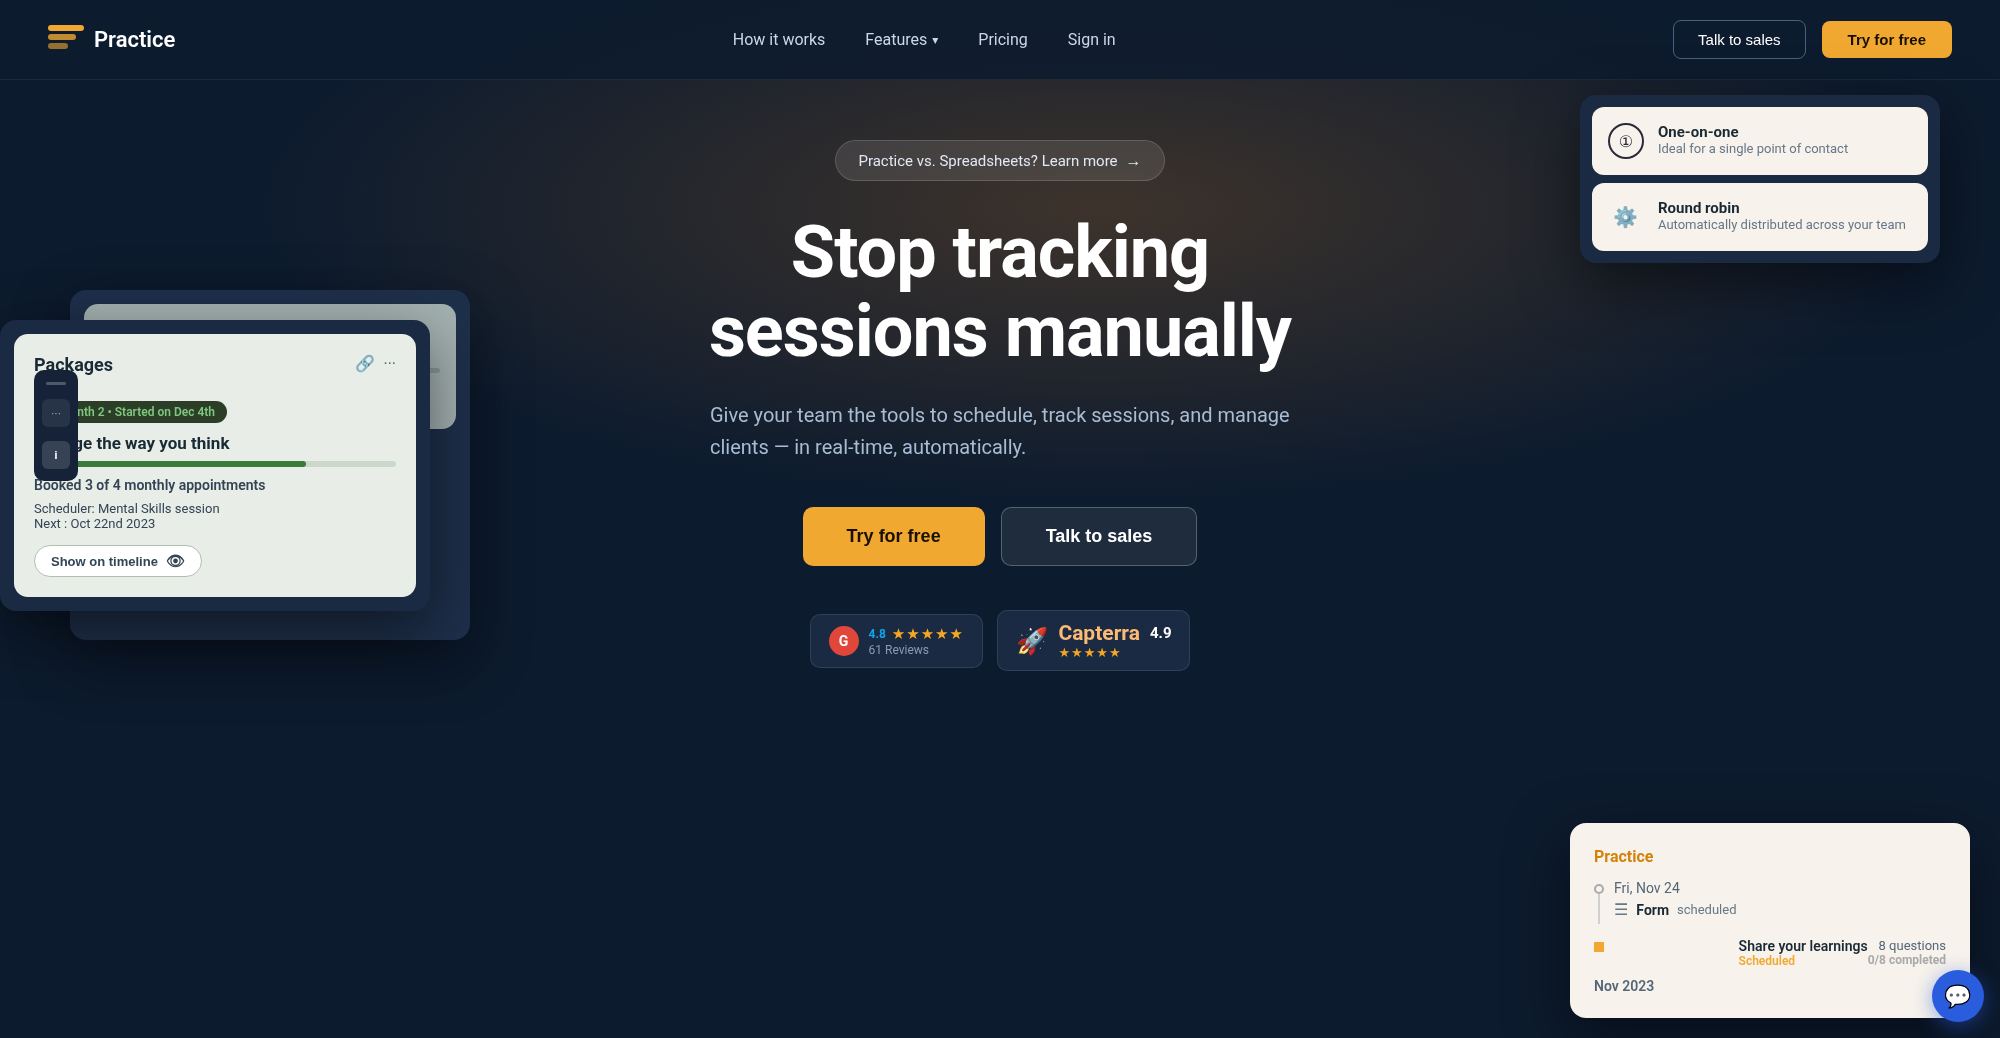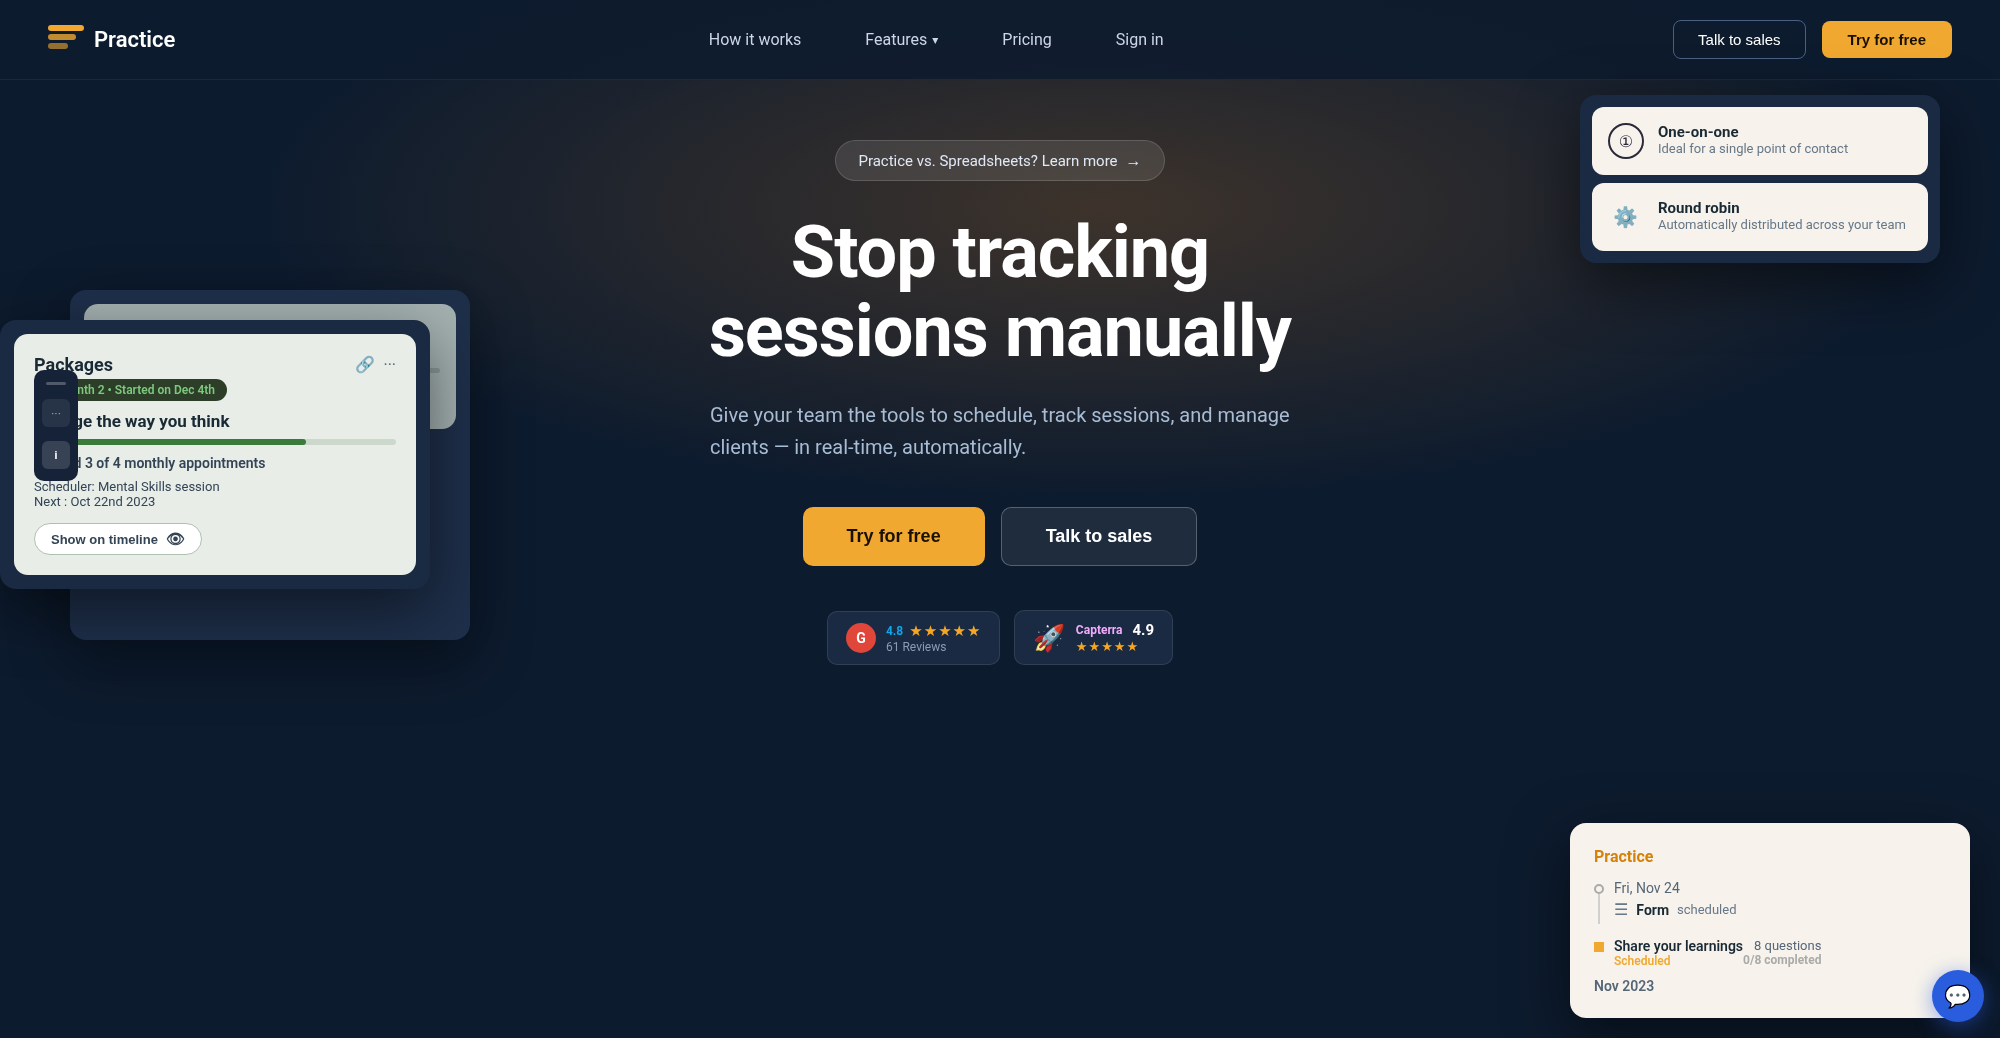--- a/index.html
+++ b/index.html
@@ -64,7 +64,6 @@
       font-weight: 400;
       cursor: pointer;
       text-decoration: none;
-      margin-left: 24px;
     }
 
     .nav-features {

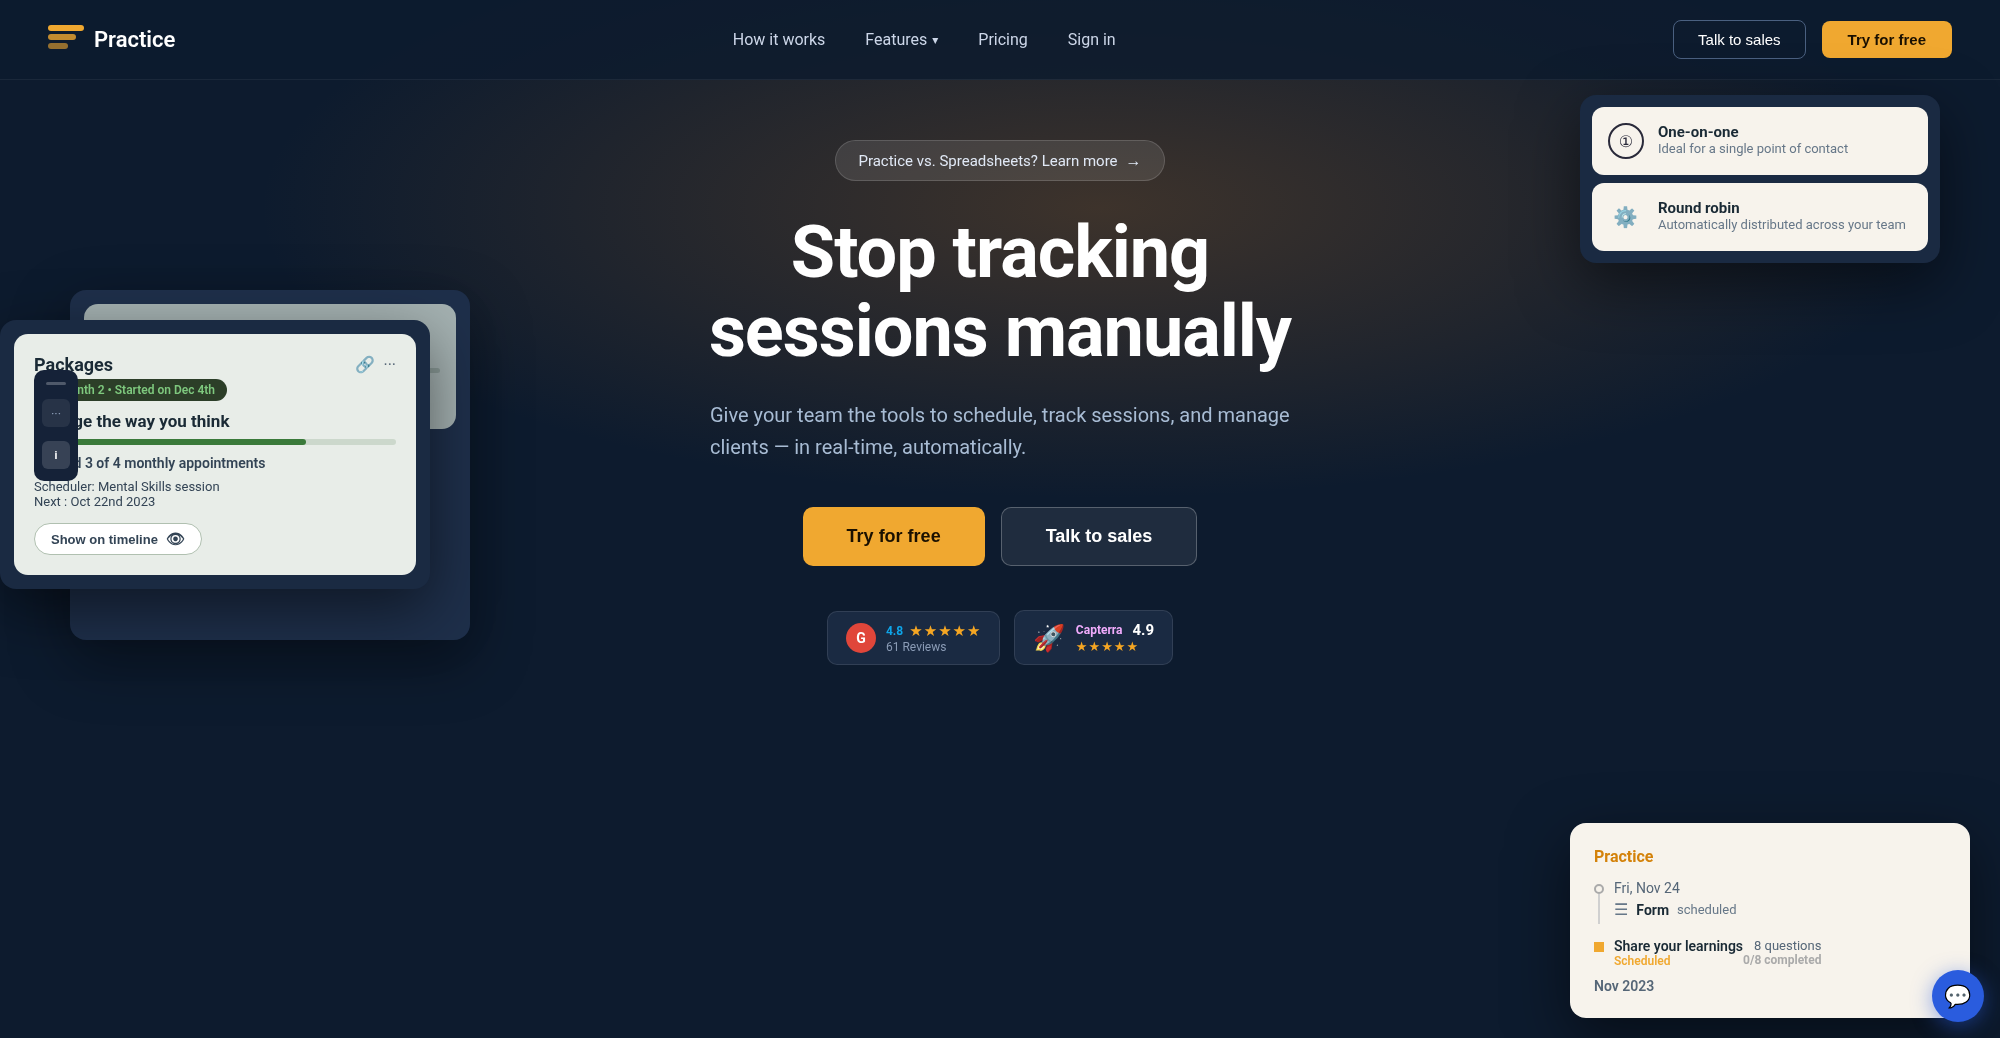--- a/index.html
+++ b/index.html
@@ -267,9 +267,8 @@
 
     .pkg-header {
       display: flex;
-      align-items: center;
       justify-content: space-between;
-      margin-bottom: 4px;
+      margin-bottom: 26px;
     }
 
     .pkg-title {

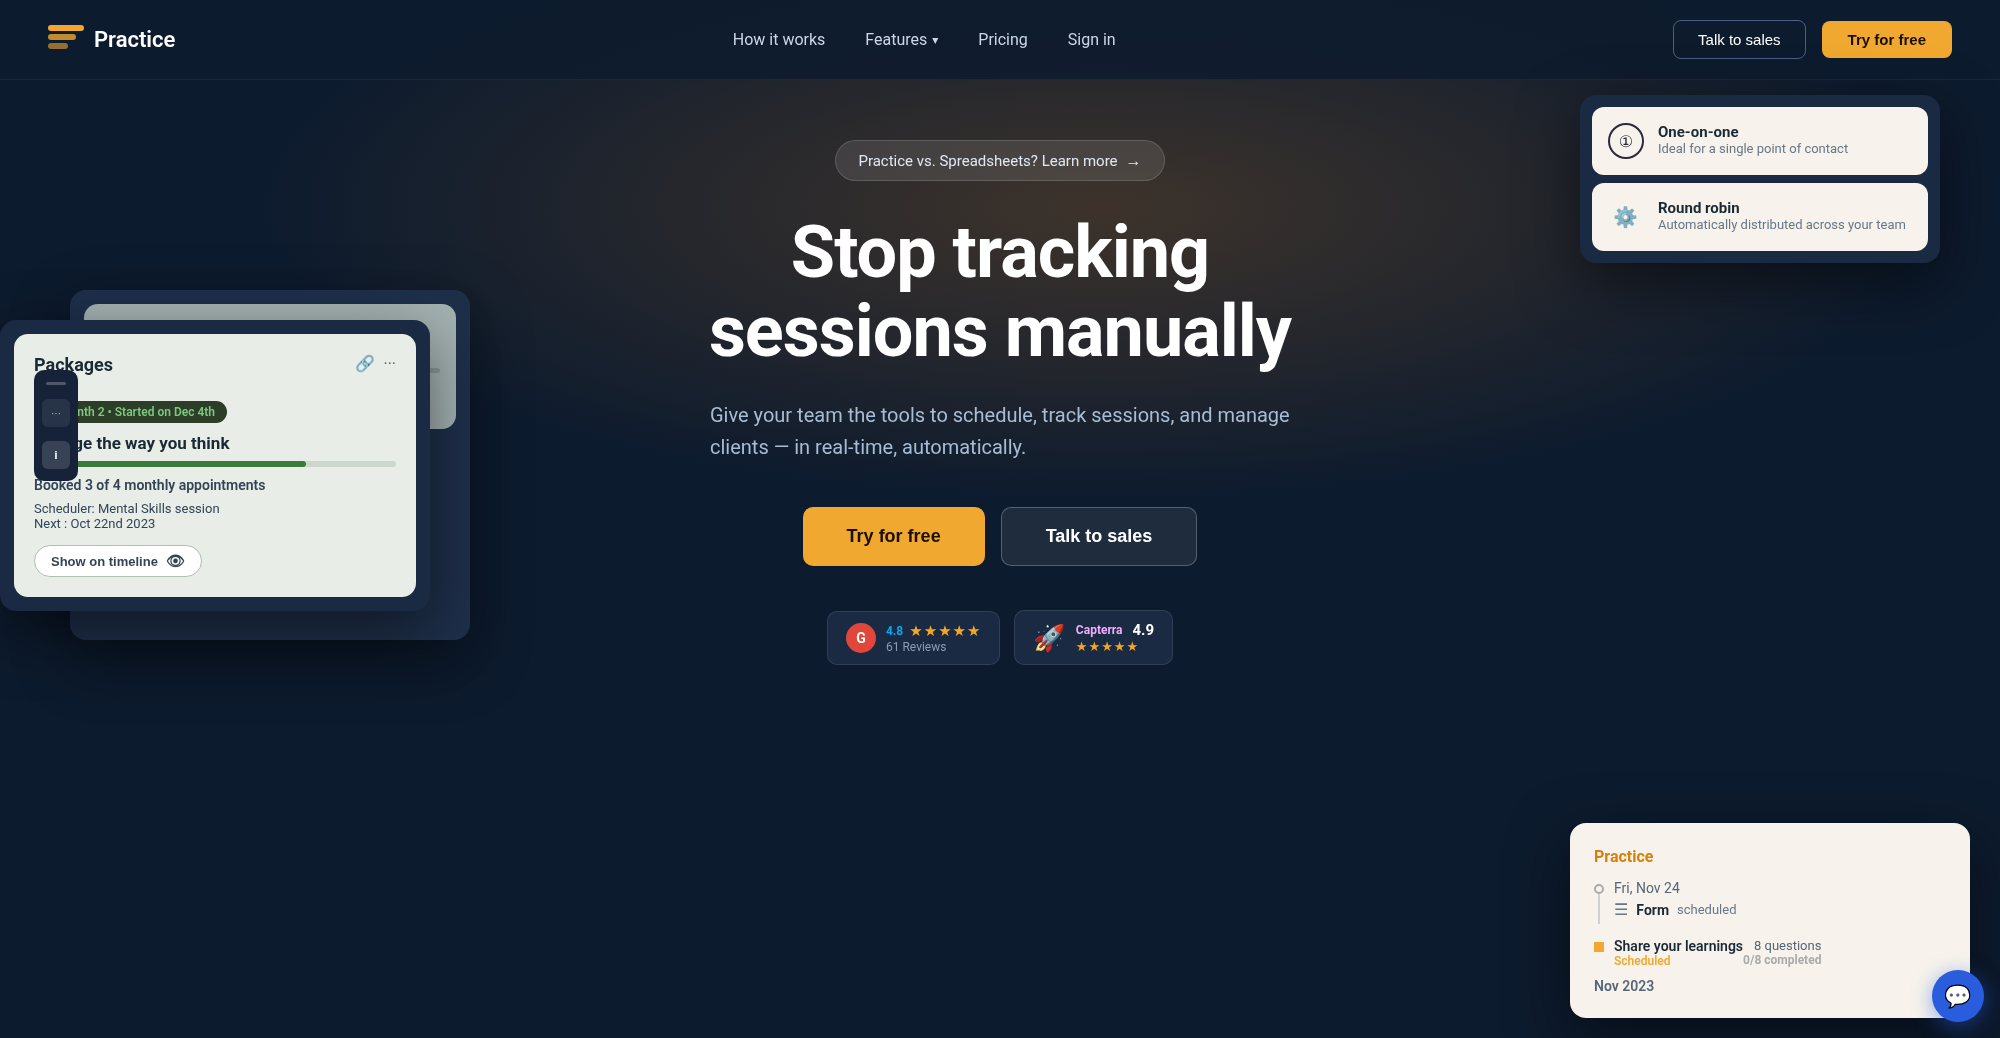--- a/index.html
+++ b/index.html
@@ -618,7 +618,7 @@
       <span class="capterra-icon" style="font-size:26px;">🚀</span>
       <div>
         <div class="capterra-logo">
-          <span style="font-size:12px;font-weight:700;color:#f0abfc;">Capterra</span>
+          <span style="font-size:21px;font-weight:700;color:#fdba74;">Capterra</span>
           <span style="font-size:15px;font-weight:700;color:#fff;margin-left:6px;">4.9</span>
         </div>
         <div class="review-stars" style="font-size:13px;">★★★★★</div>

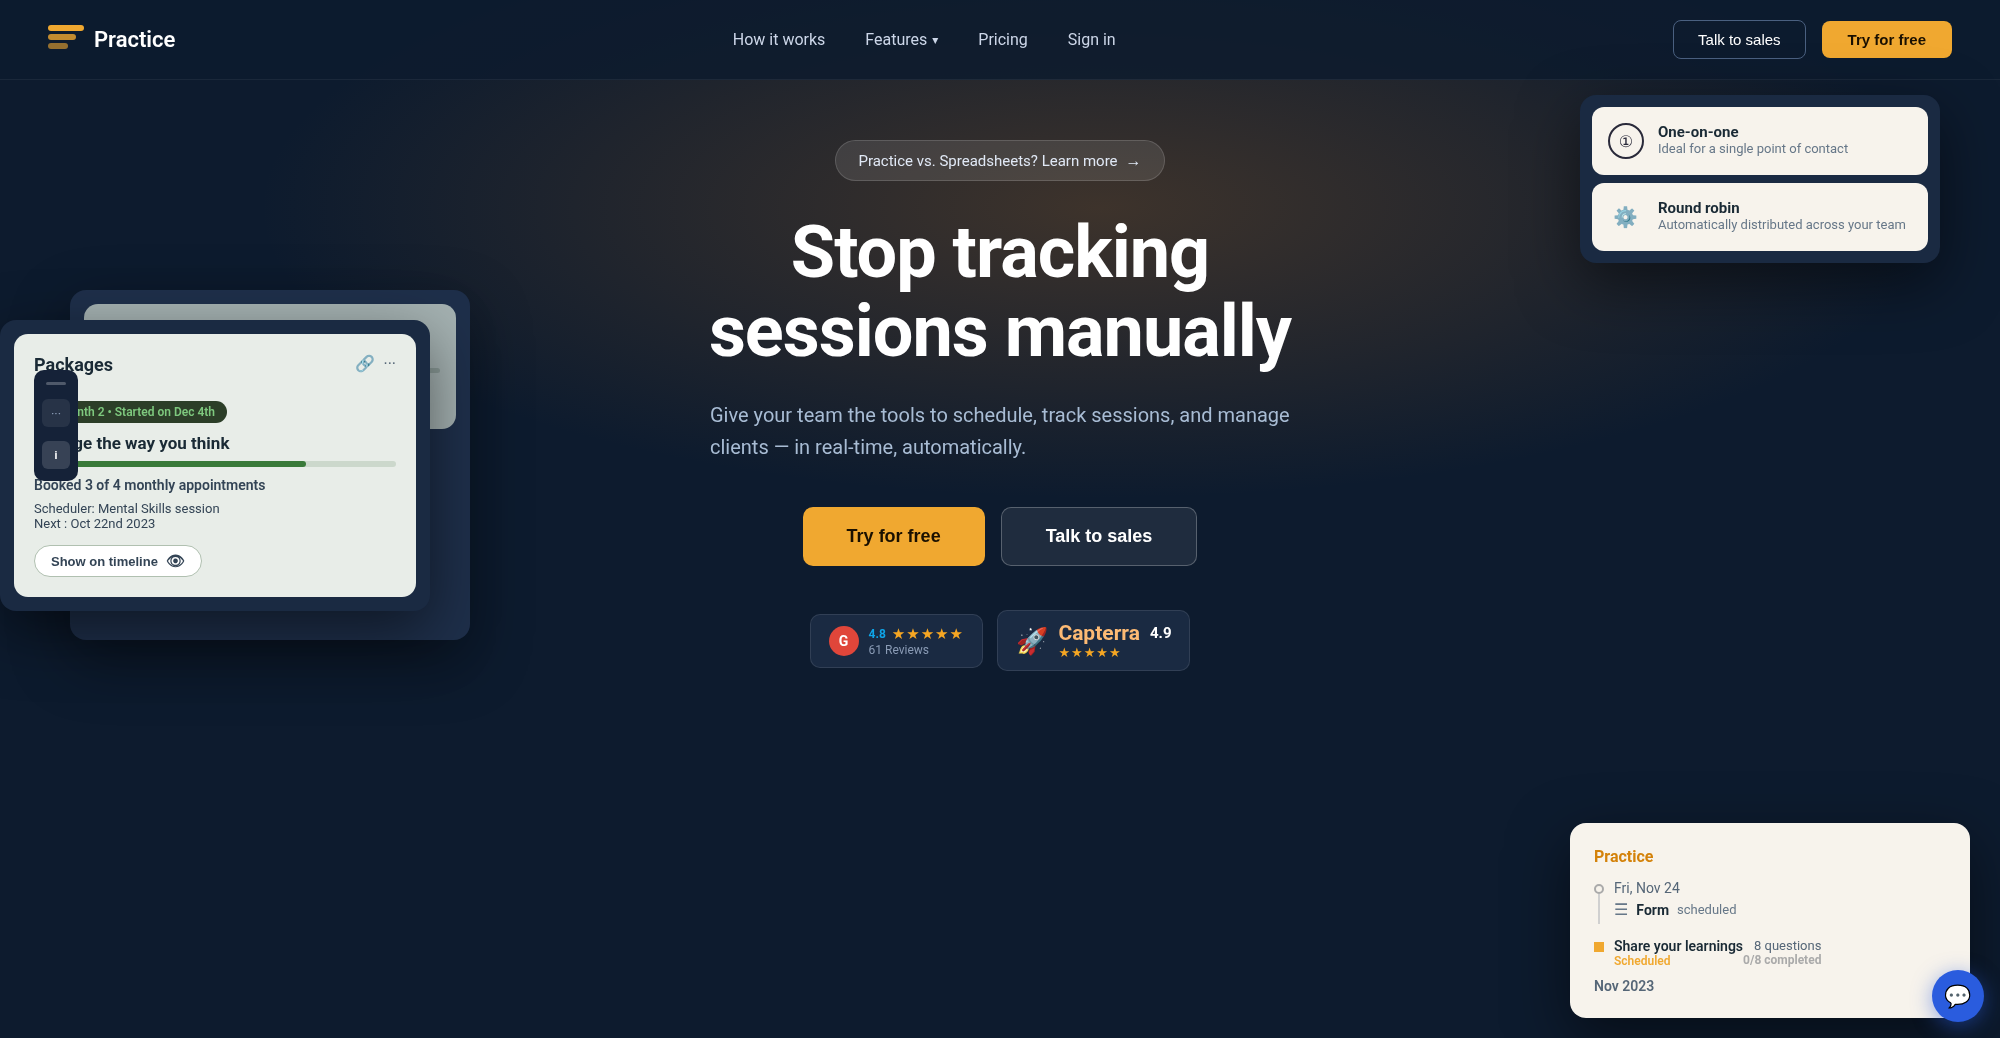--- a/index.html
+++ b/index.html
@@ -717,7 +717,7 @@
     <div style="padding-top:4px;">
       <div style="width:10px;height:10px;background:#f0a830;border-radius:50;"></div>
     </div>
-    <div style="flex:1;display:flex;justify-content:flex-start;align-items:flex-start;">
+    <div style="flex:1;display:flex;justify-content:flex-end;align-items:flex-start;">
       <div>
         <div style="font-size:14px;font-weight:600;color:#1a2a35;">Share your learnings</div>
         <div style="font-size:12px;color:#f0a830;font-weight:600;">Scheduled</div>

